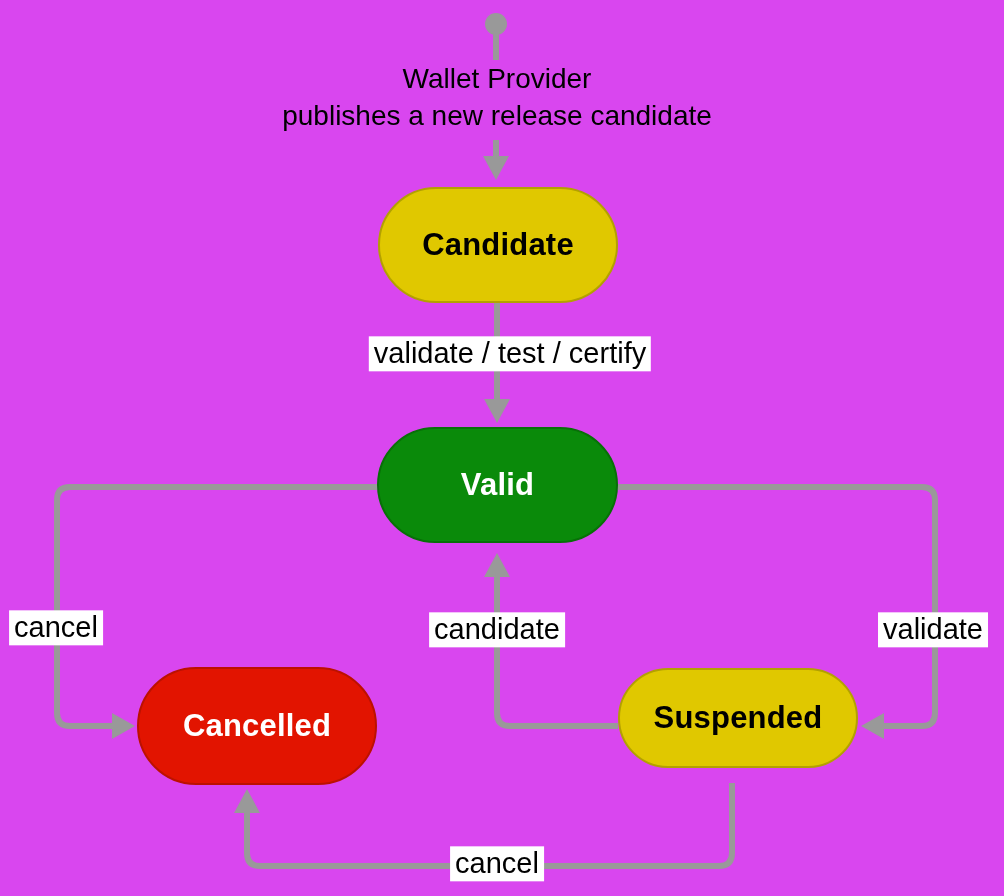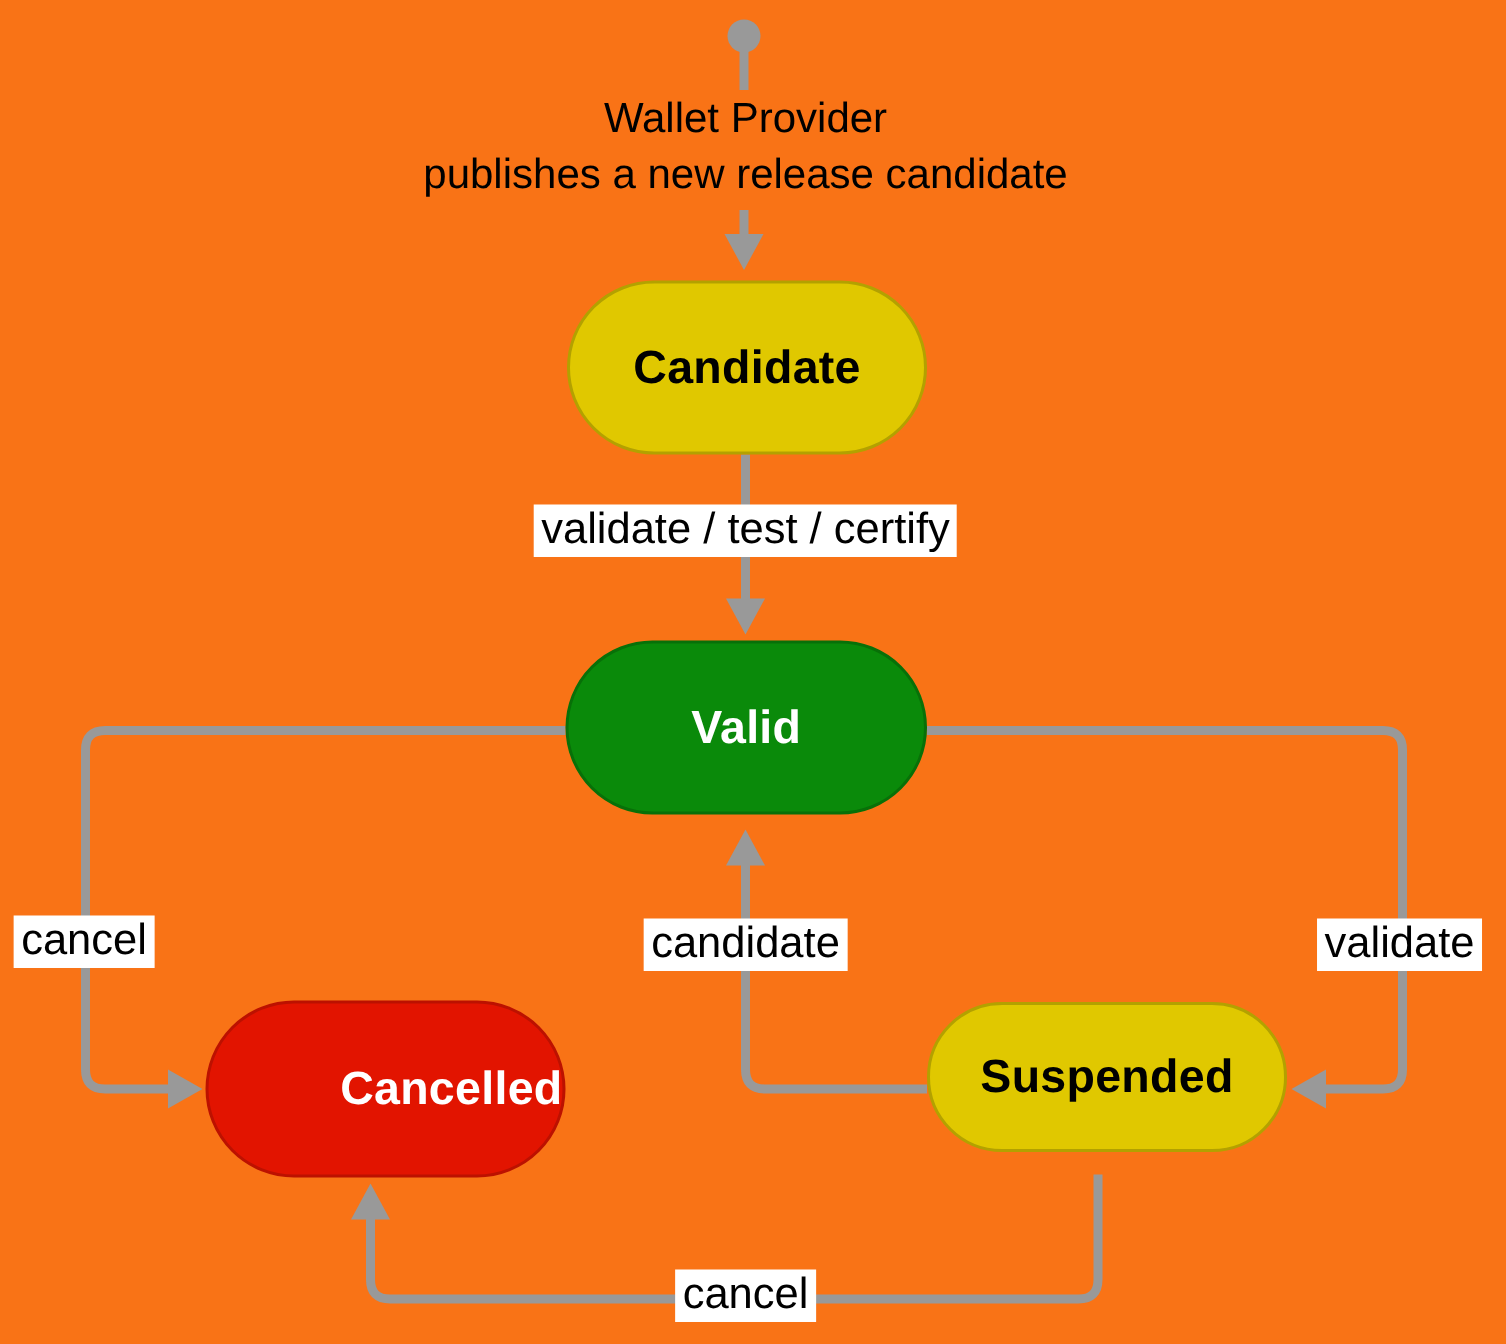--- a/index.html
+++ b/index.html
@@ -7,7 +7,7 @@
     position: relative;
     width: 1004px;
     height: 896px;
-    background: #f97316;
+    background: #d946ef;
     font-family: "Liberation Sans", sans-serif;
     overflow: hidden;
   }

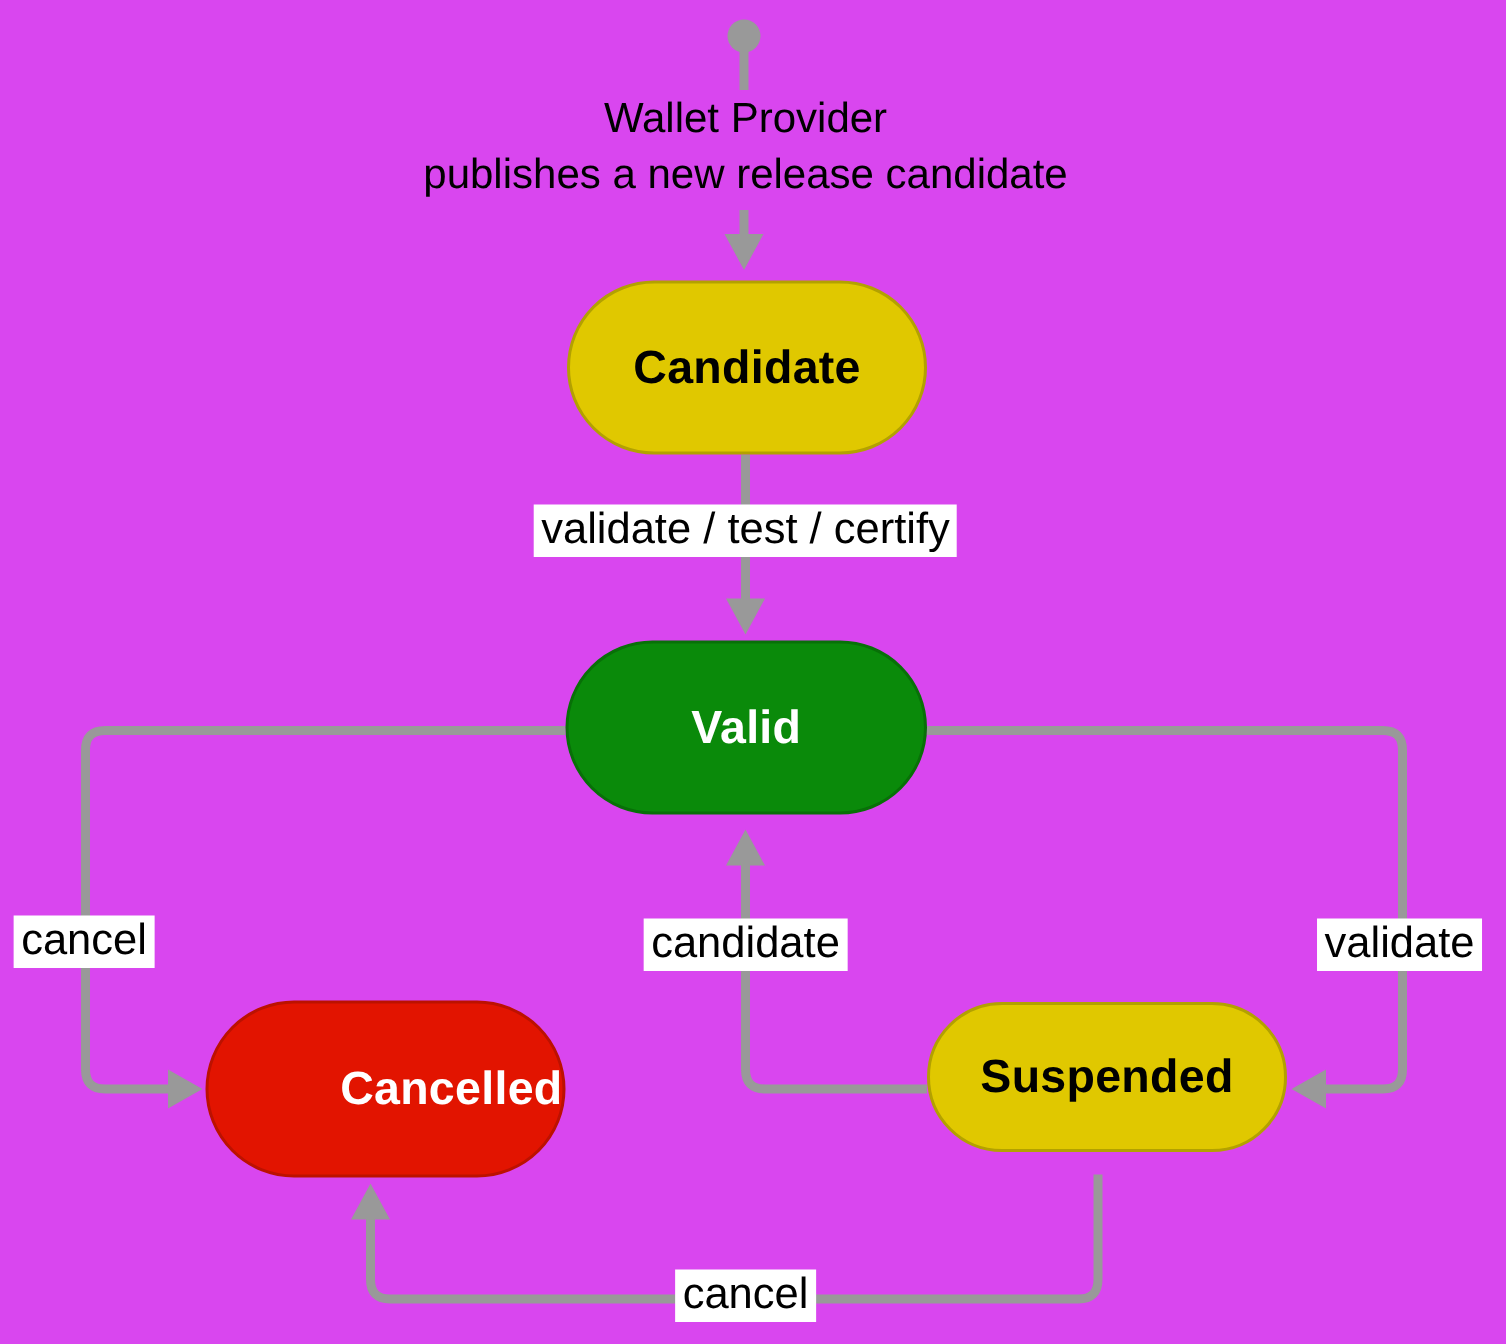--- a/index.html
+++ b/index.html
@@ -125,7 +125,7 @@
     <span>Suspended</span>
   </div>
 
-  <span class="edge-label" style="left:497px; top:354px;text-align:center;">validate / test / certify</span>
+  <span class="edge-label" style="left:510px; top:354px;text-align:center;">validate / test / certify</span>
 
   <span class="edge-label" style="left:56px; top:628px;">cancel</span>
 

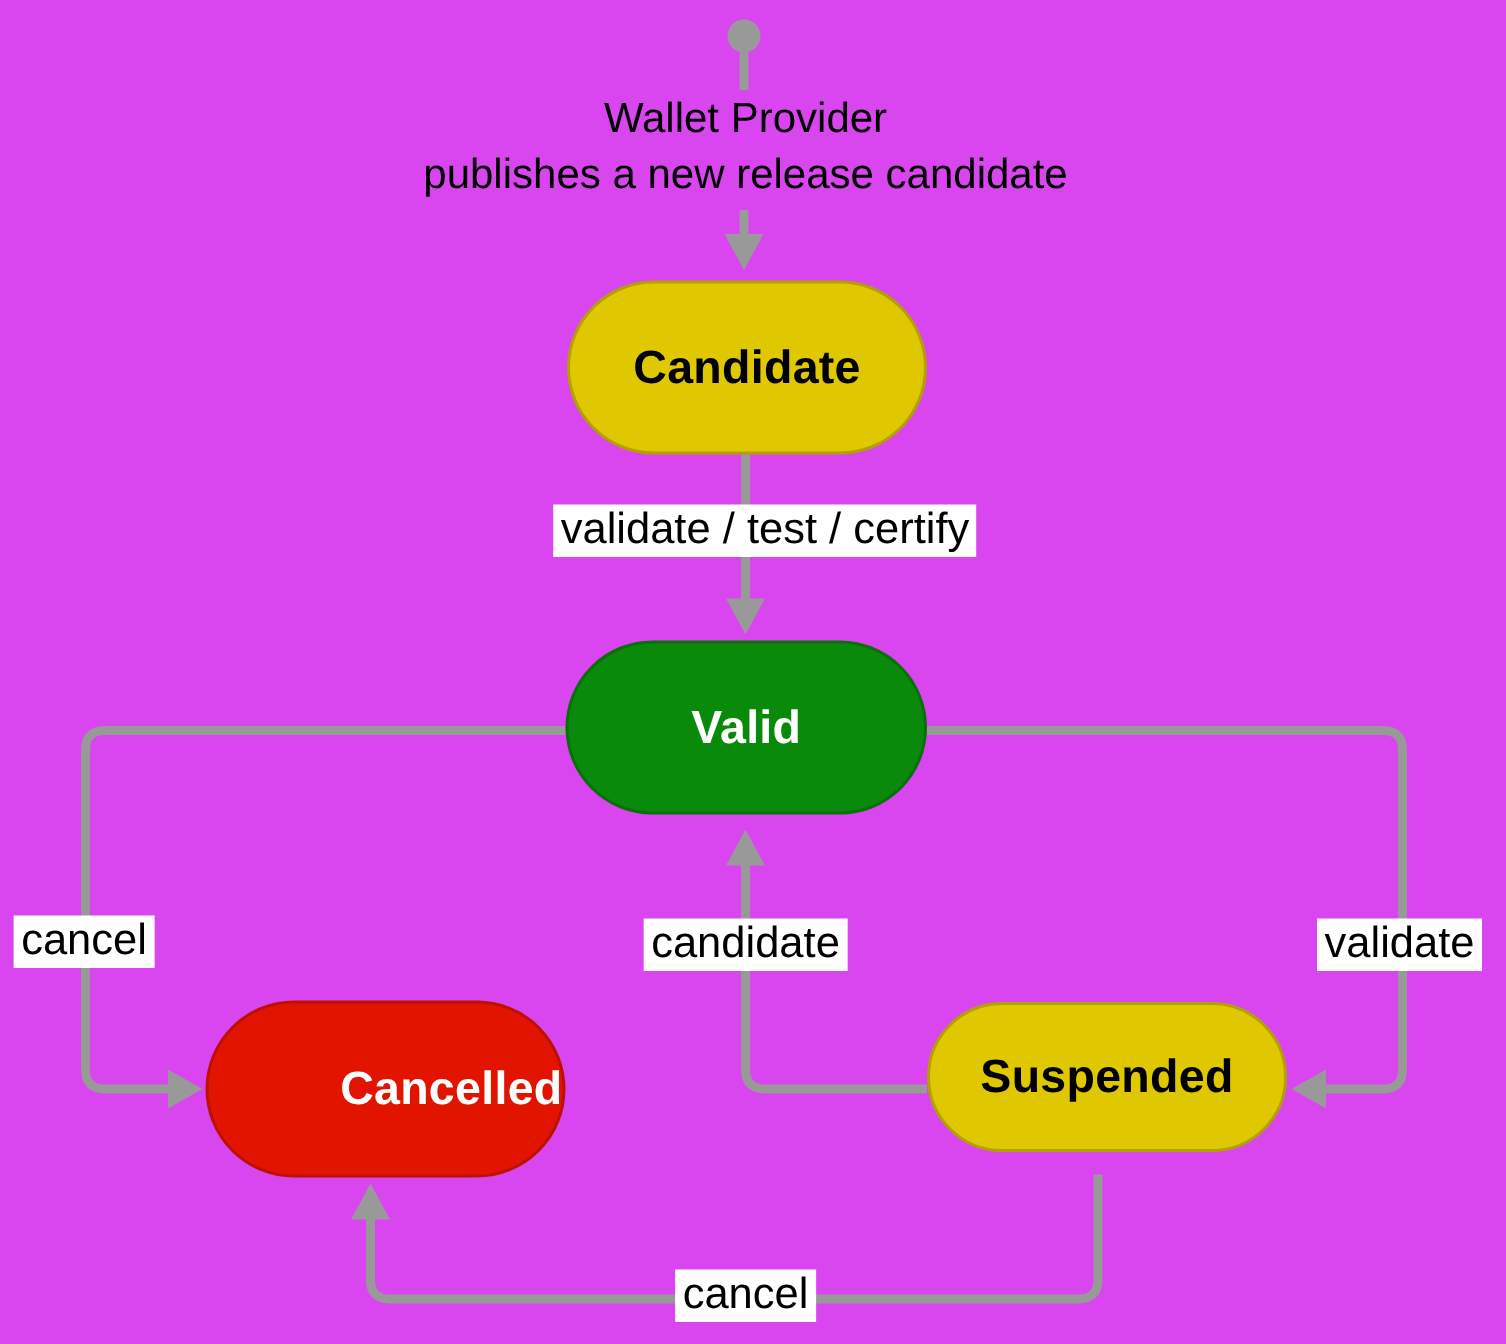--- a/index.html
+++ b/index.html
@@ -117,7 +117,7 @@
     <span>Candidate</span>
   </div>
 
-  <div class="state-node state-red" style="left:137px; top:667px; width:240px; height:118px;justify-content:flex-end;">
+  <div class="state-node state-red" style="left:137px; top:667px; width:240px; height:118px;">
     <span>Cancelled</span>
   </div>
 

